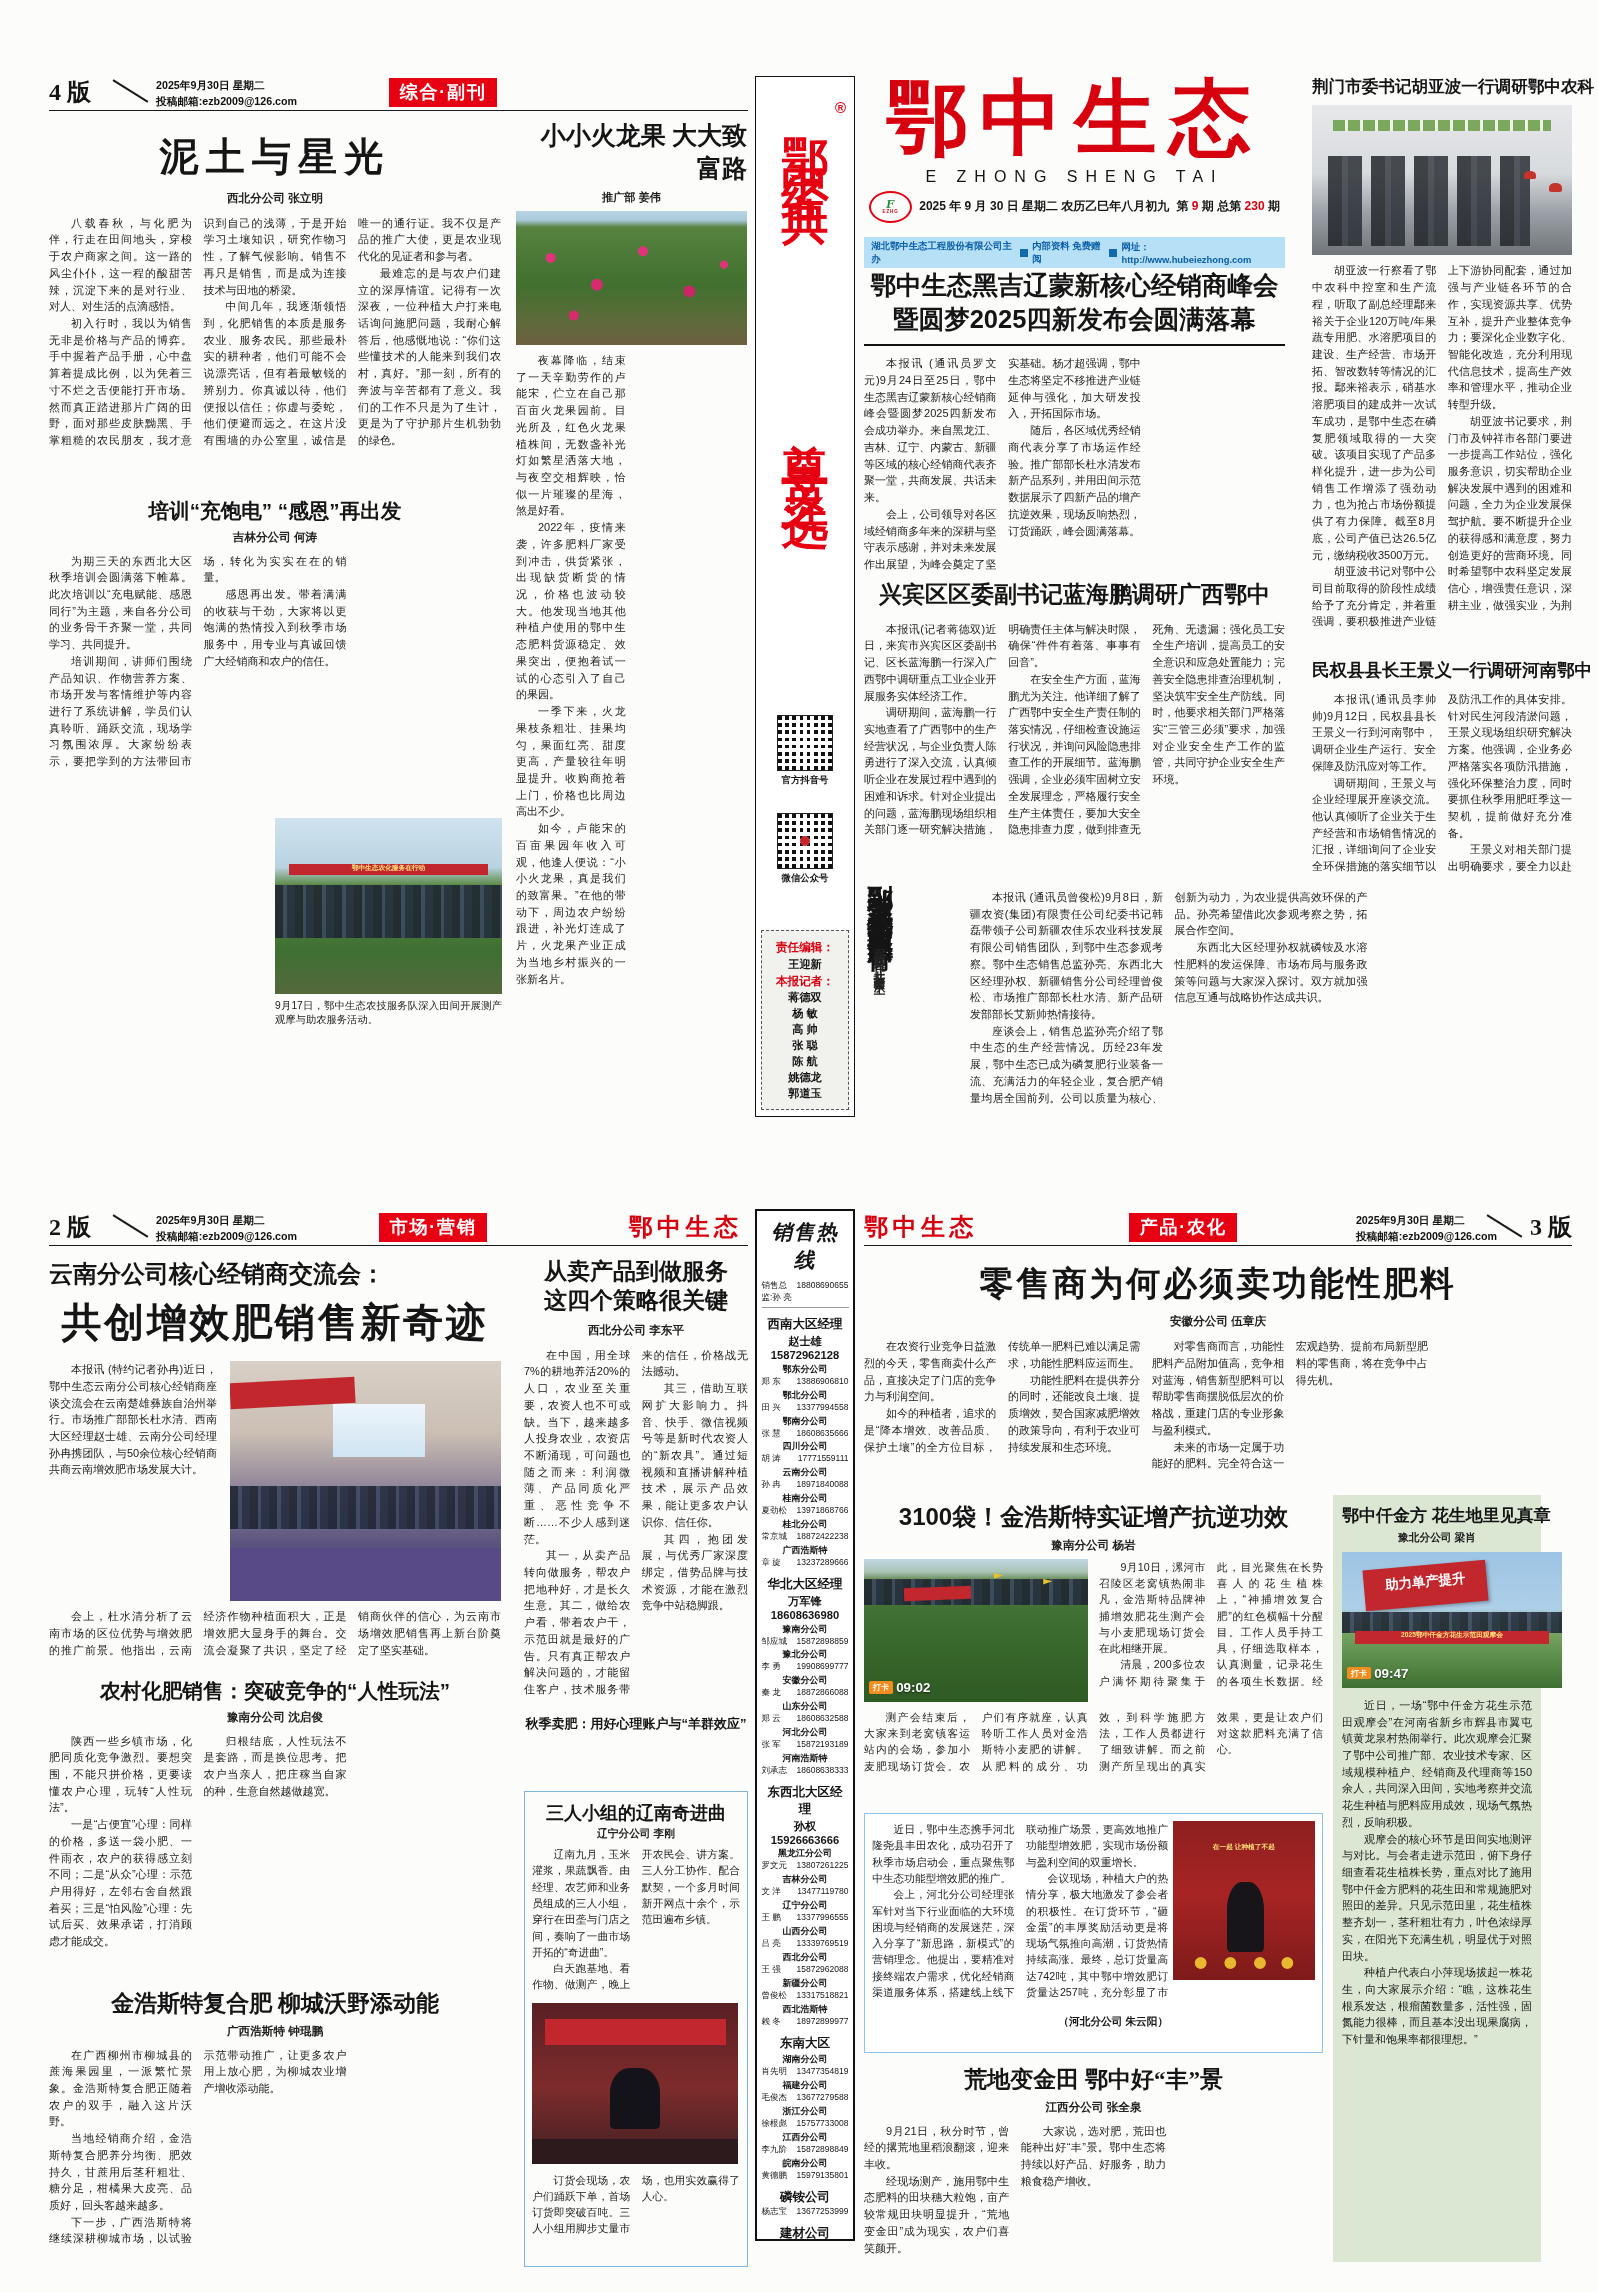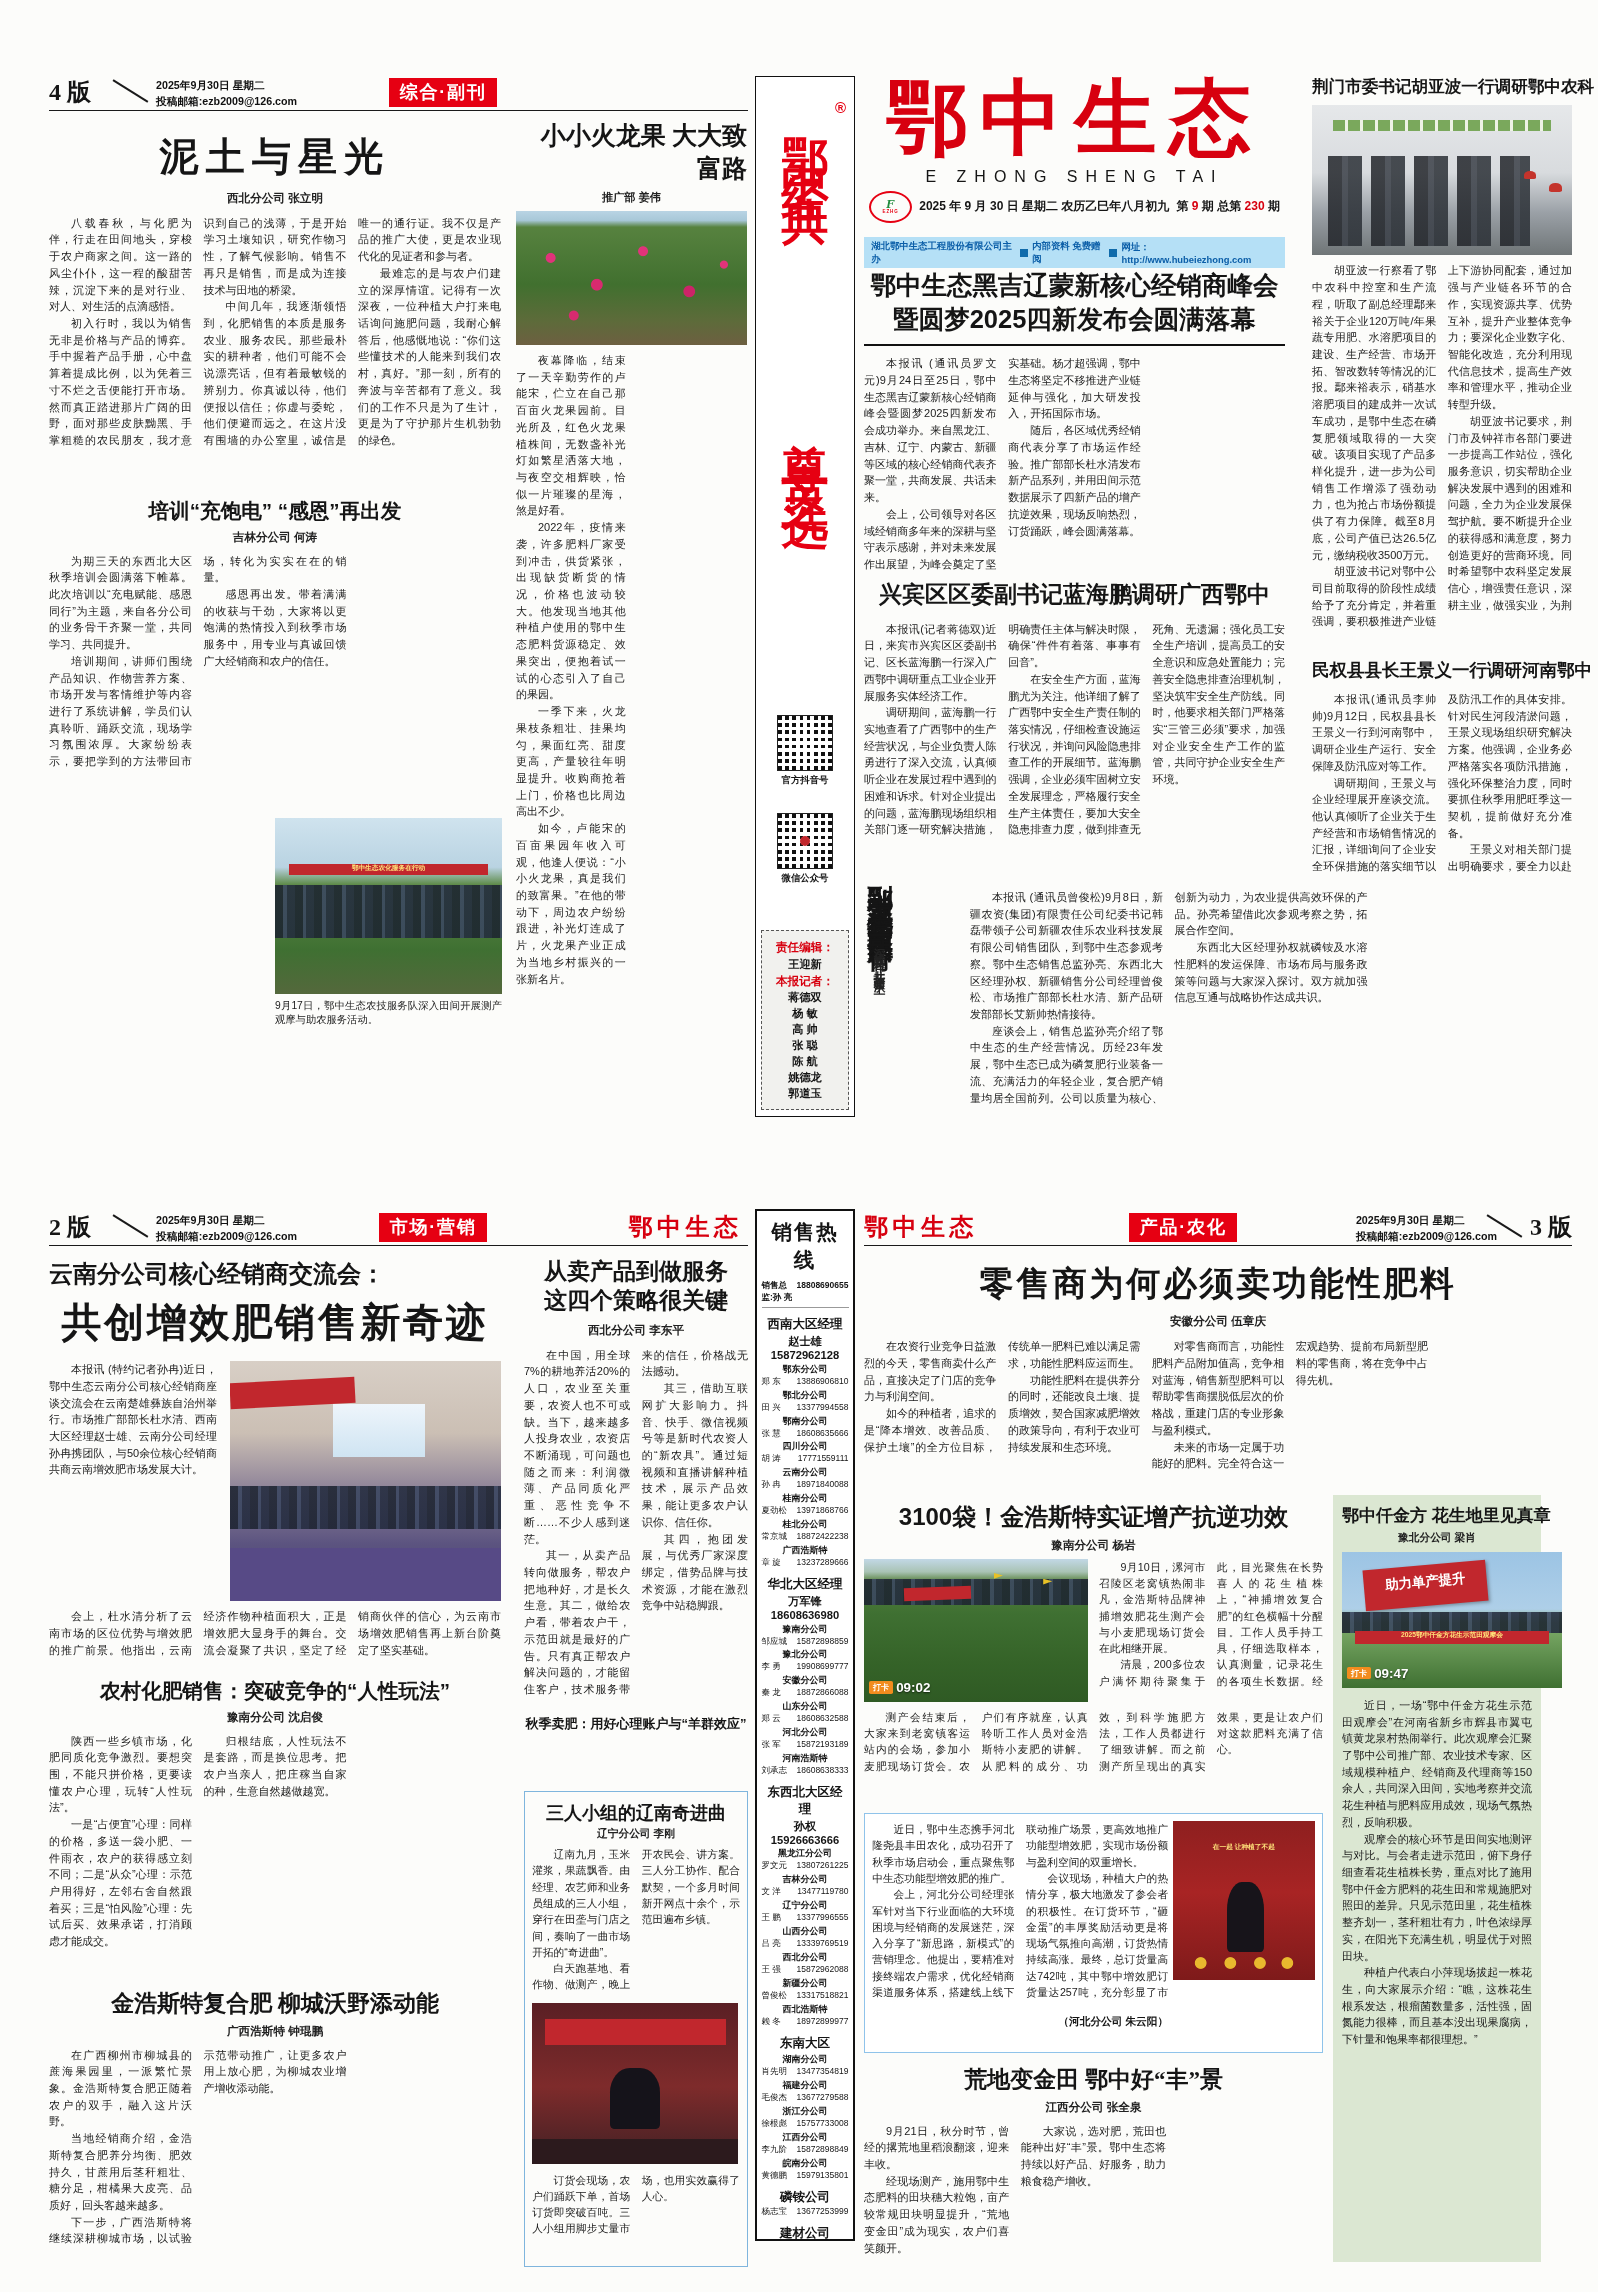--- a/index.html
+++ b/index.html
@@ -6,7 +6,7 @@
   #canvas{position:relative;width:1599px;height:2293px;background:#fcfcfa;font-family:"Liberation Sans","DejaVu Sans",sans-serif;color:#151515;overflow:hidden;}
   .page{position:absolute;}
   
-  .serif{font-family:"Liberation Serif","DejaVu Serif",serif;}
+  .serif{font-family:"Liberation Serif","DejaVu Serif",serif;font-style:italic;}
   .byline{text-align:center;font-size:11.6px;font-weight:700;color:#222;margin:7.2px 0 9px;}
   .cols{text-align:justify;font-size:11px;line-height:1.52;color:#1b1b1b;overflow:hidden;column-gap:11.6px;column-fill:auto;}
   .c1{column-count:1}.c2{column-count:2}.c3{column-count:3}.c4{column-count:4}.c5{column-count:5}

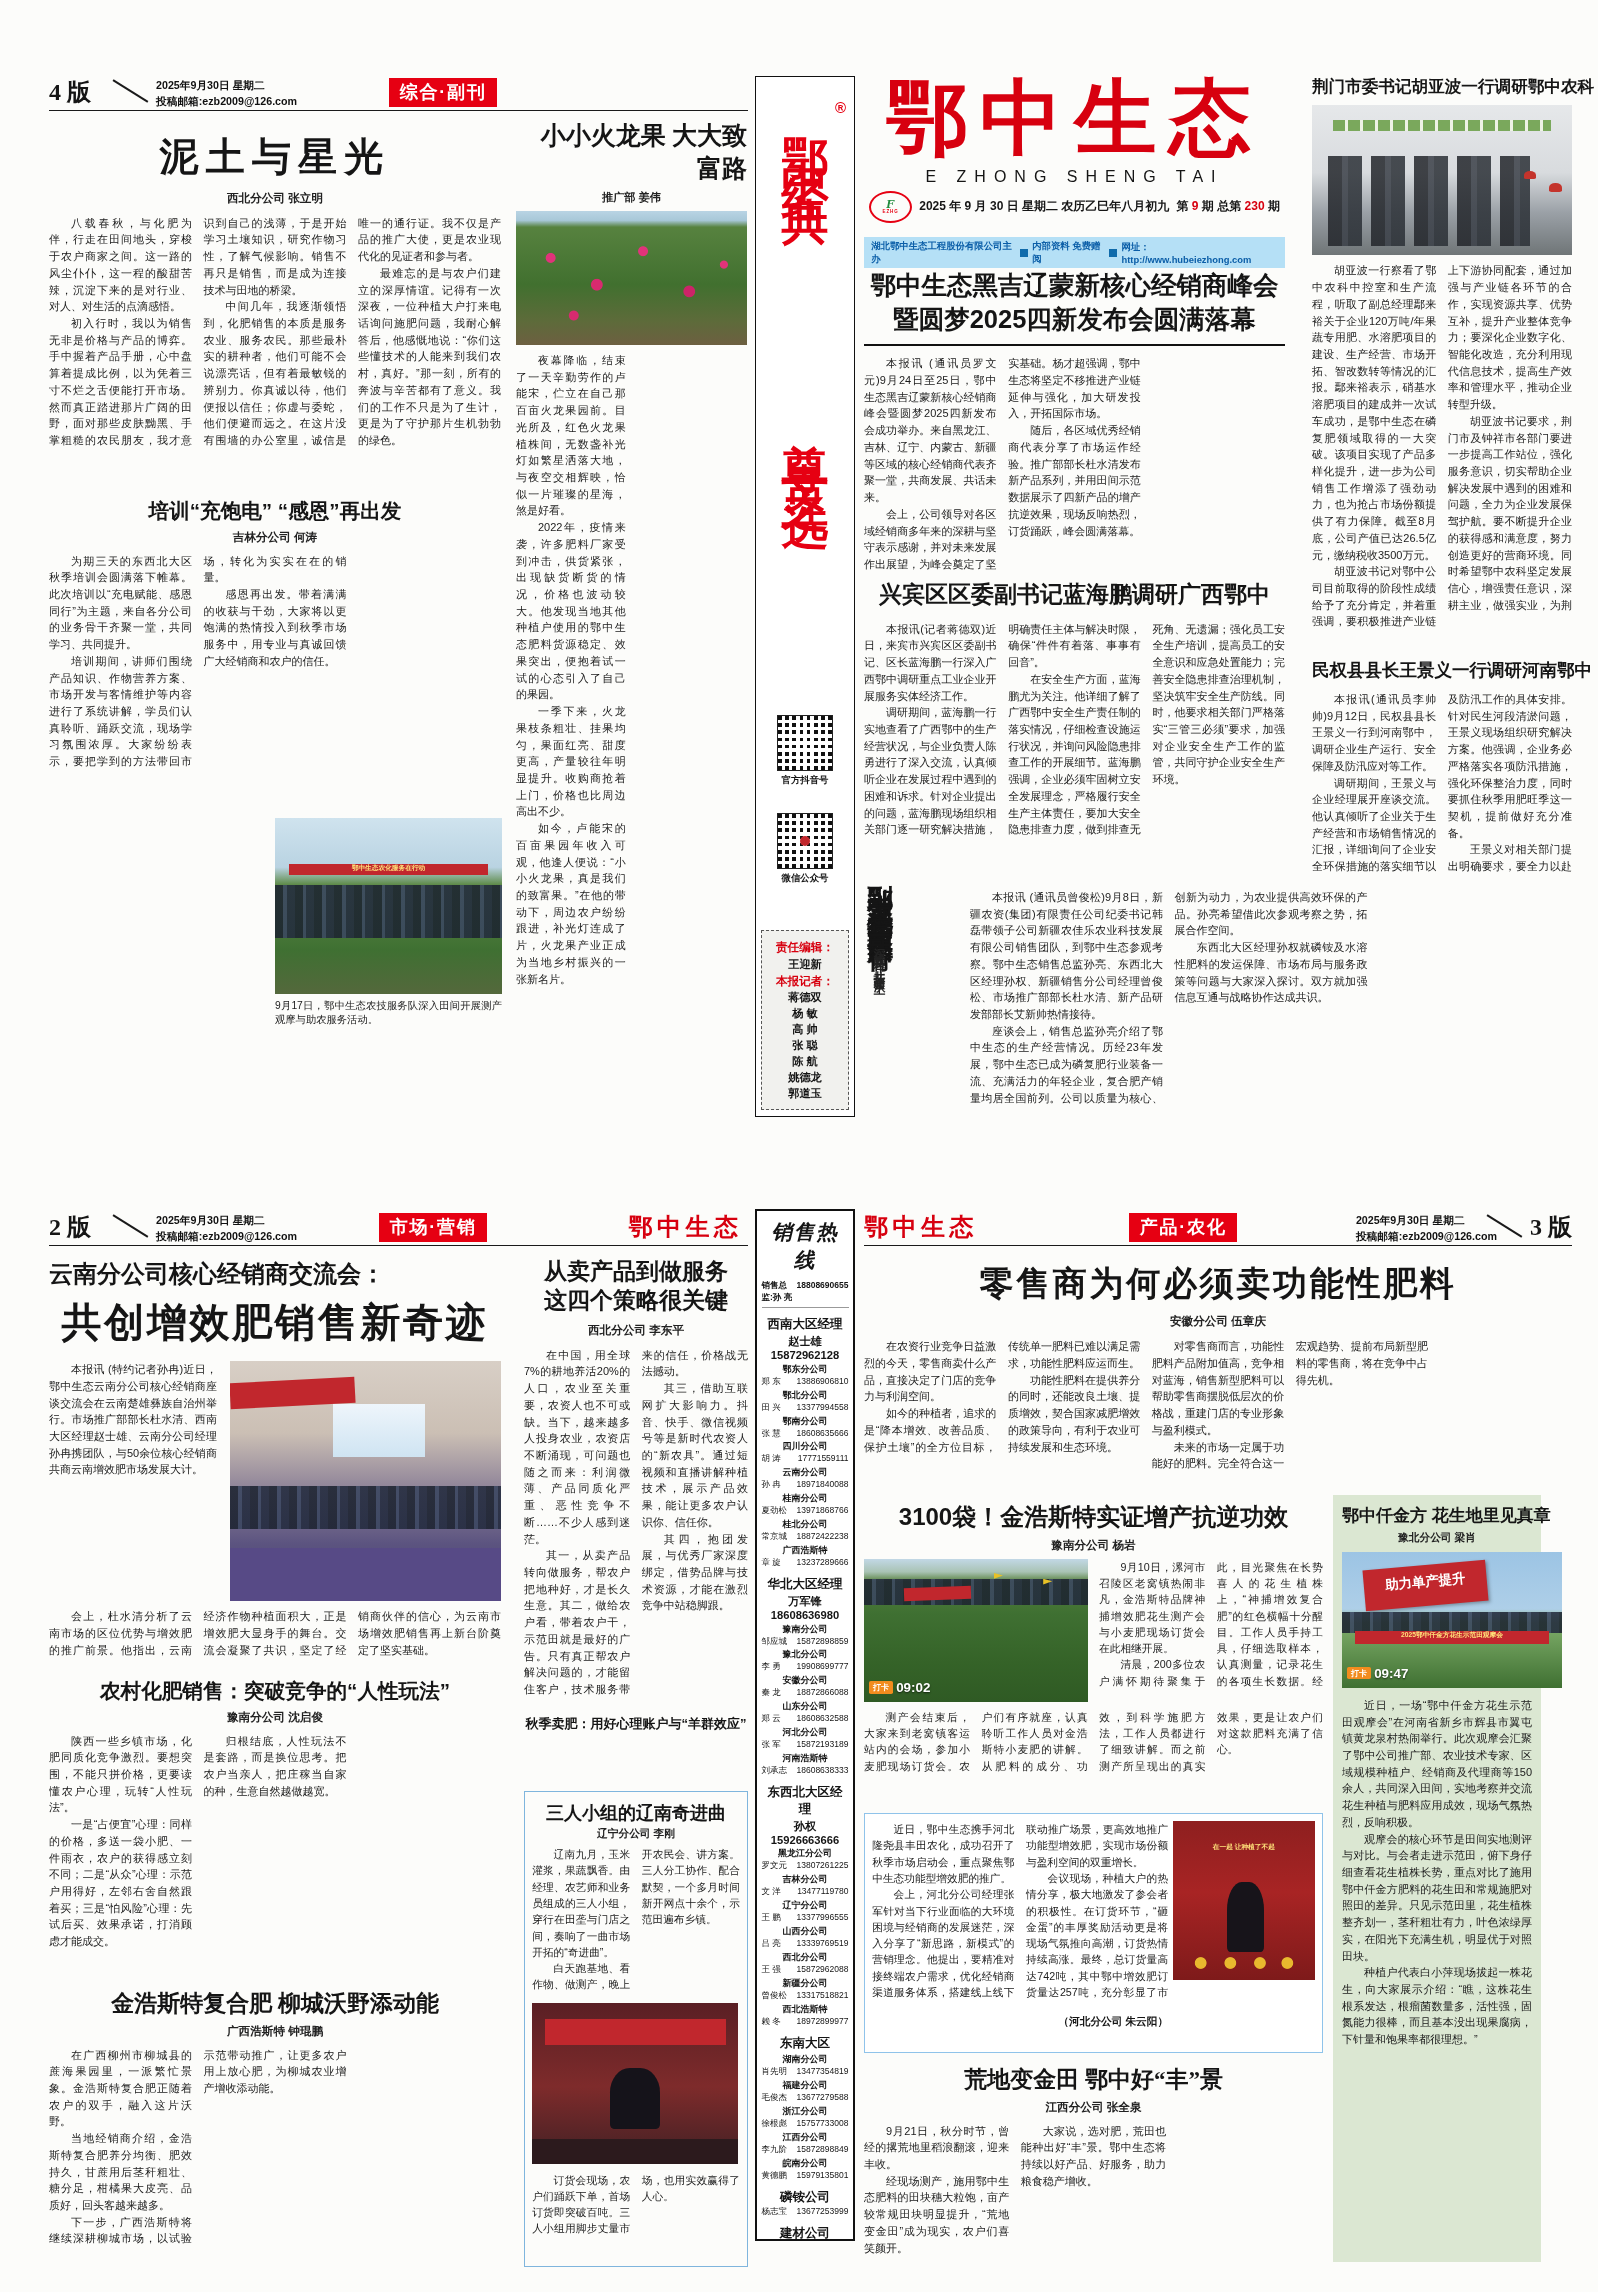--- a/index.html
+++ b/index.html
@@ -62,7 +62,7 @@
   
   #hotline{padding:5.4px 4.5px;overflow:hidden;}
   .hl-title{font-family:"Liberation Serif",serif;font-weight:900;font-size:20.6px;text-align:center;letter-spacing:1.8px;margin:1.8px 0 5.4px;}
-  .hl-dir{display:flex;justify-content:space-between;font-weight:700;font-size:8.5px;border-bottom:0.9px solid #999;padding-bottom:3.6px;}
+  .hl-dir{display:flex;justify-content:space-between;font-weight:400;font-size:8.5px;border-bottom:0.9px solid #999;padding-bottom:3.6px;}
   .hl-head{font-weight:800;font-size:12.5px;text-align:center;margin-top:8px;}
   .hl-mgr{font-weight:800;font-size:11.2px;text-align:center;margin:0.9px 0 1.8px;}
   .hl-branch{font-weight:700;font-size:9px;text-align:center;margin-top:1.8px;}

